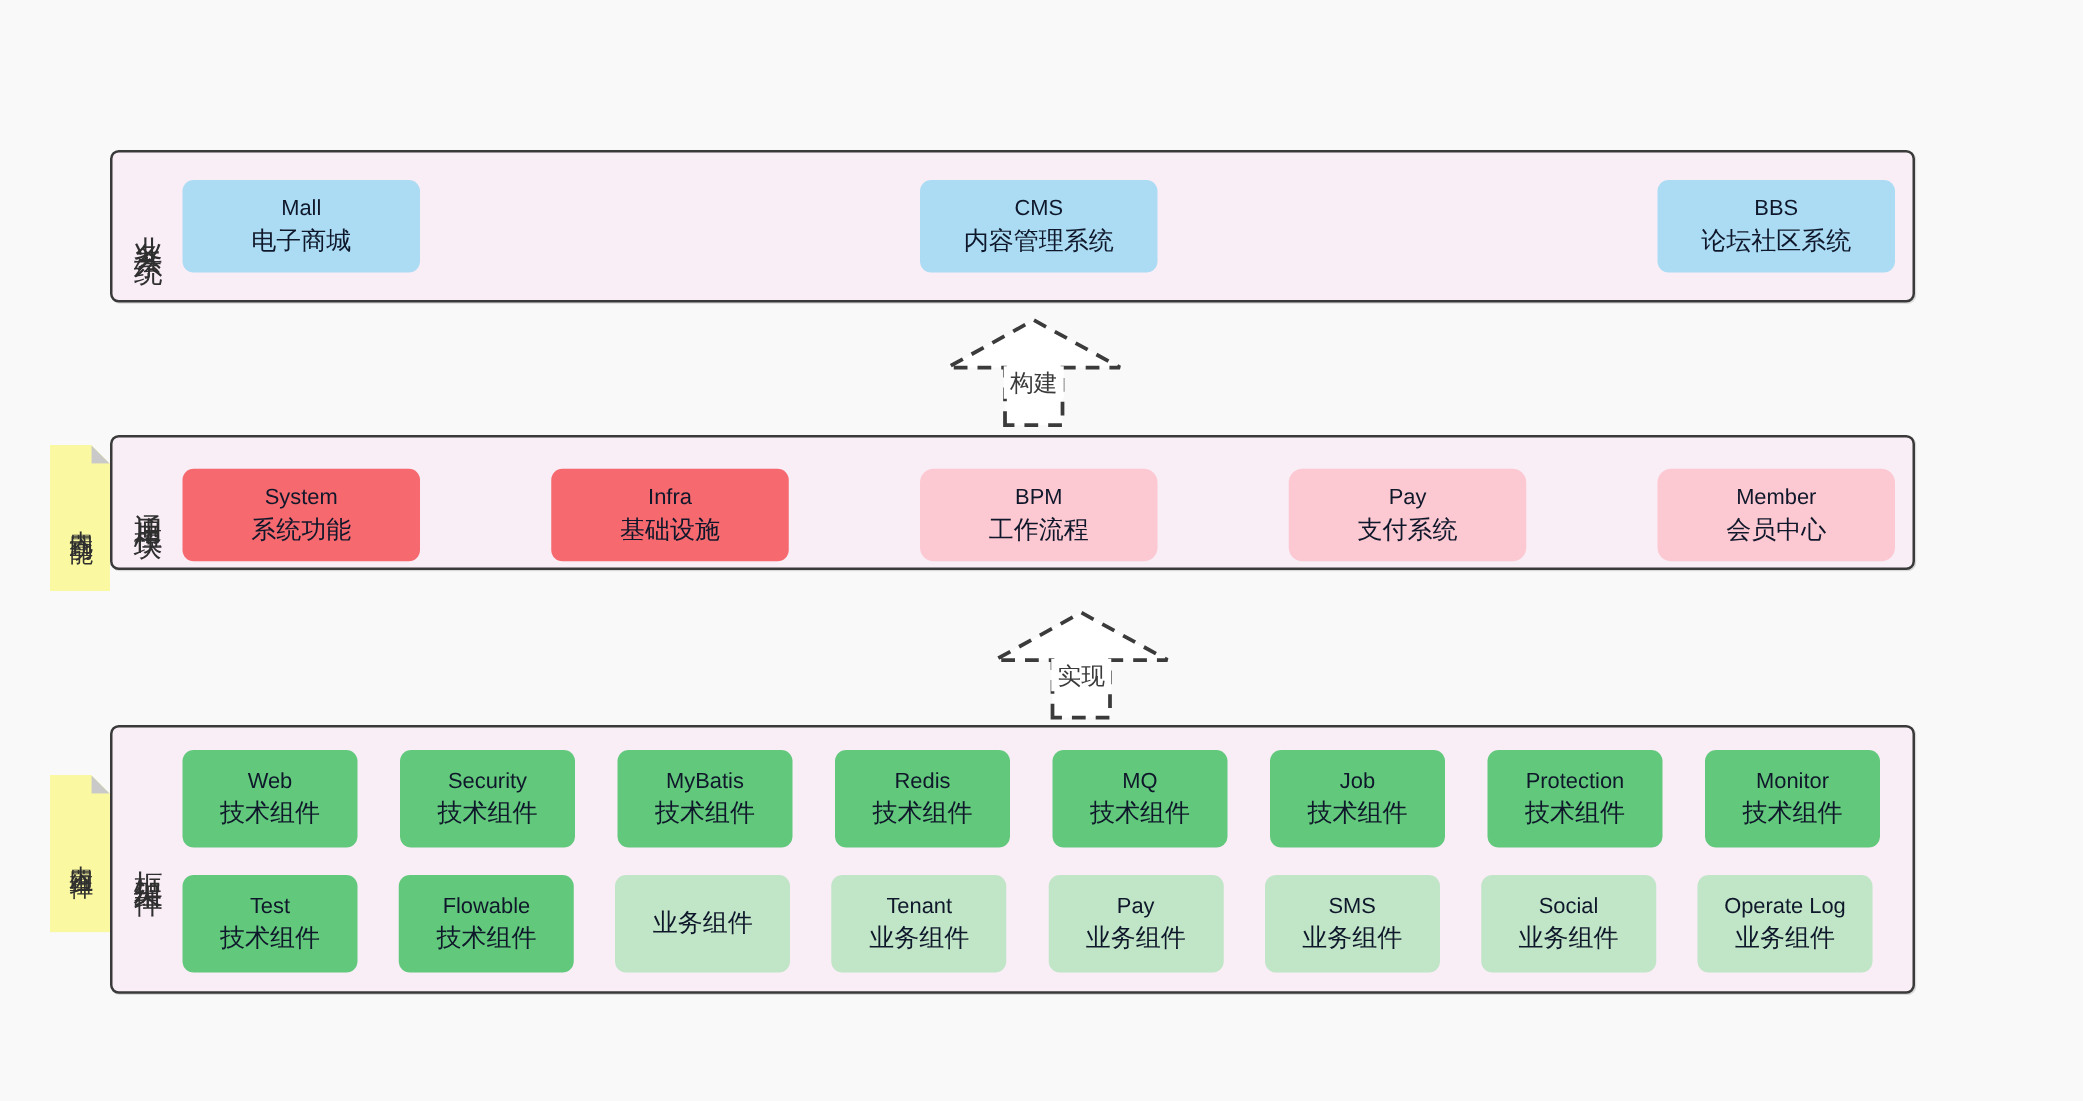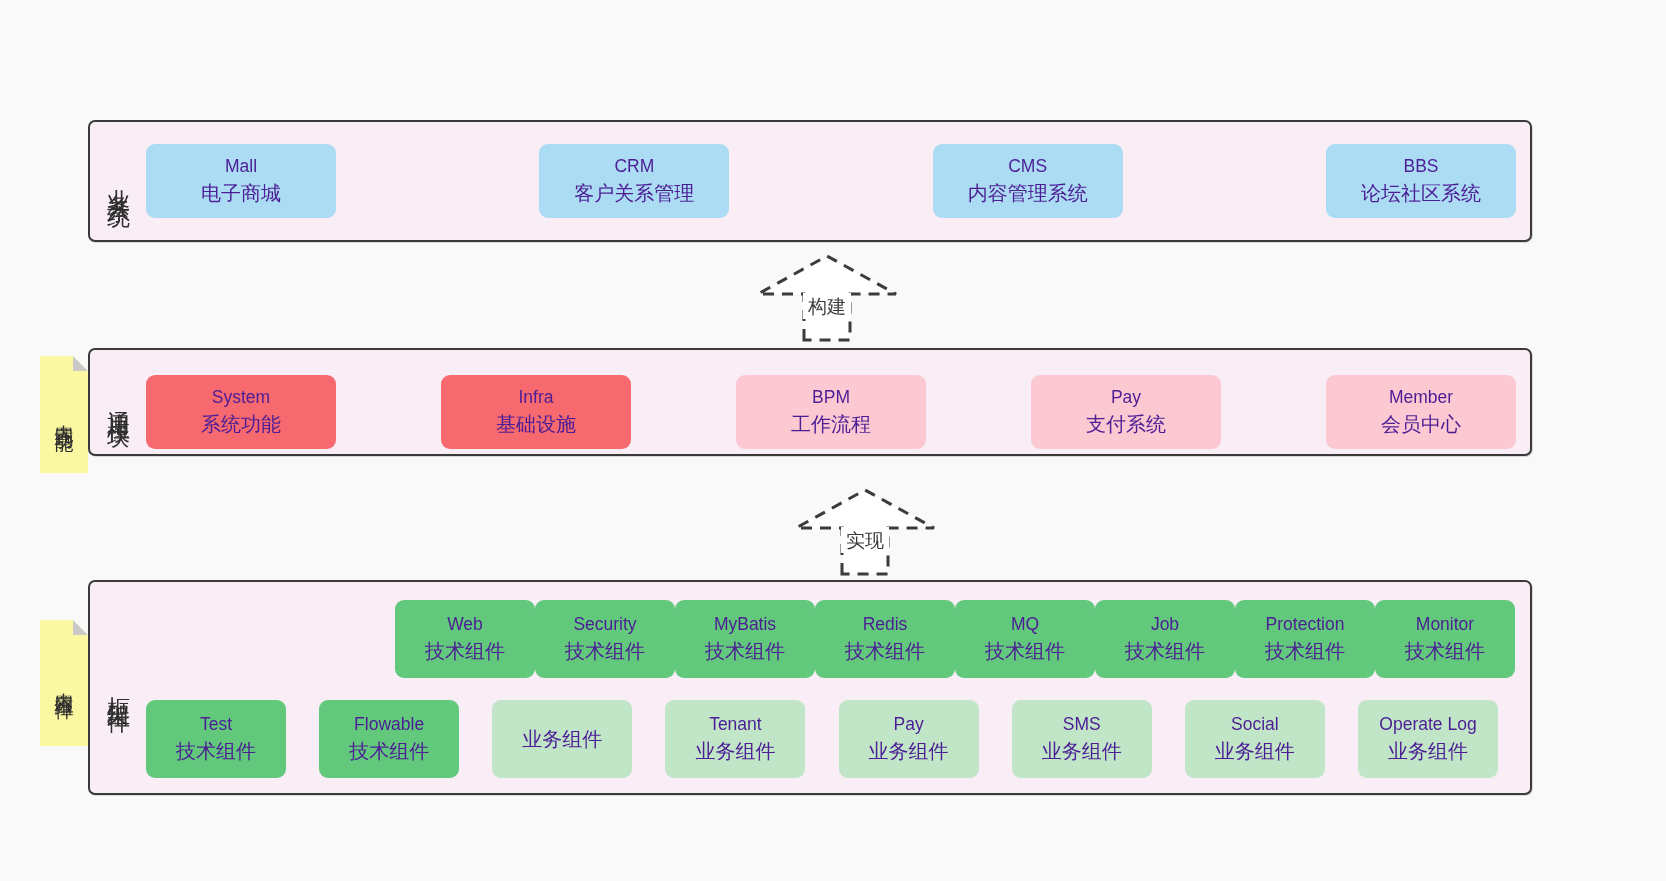--- a/index.html
+++ b/index.html
@@ -34,7 +34,7 @@
     flex:none; border-radius:9px;
     display:flex; flex-direction:column; justify-content:center; align-items:center;
     text-align:center; font-size:17px; line-height:1.45; padding:2px 6px;
-    box-sizing:border-box; color:#4c1d95;
+    box-sizing:border-box; color:#0f172a;
   }
   .card.wide   { width:190px; height:74px; }
   .card.narrow { width:140px; height:78px; }

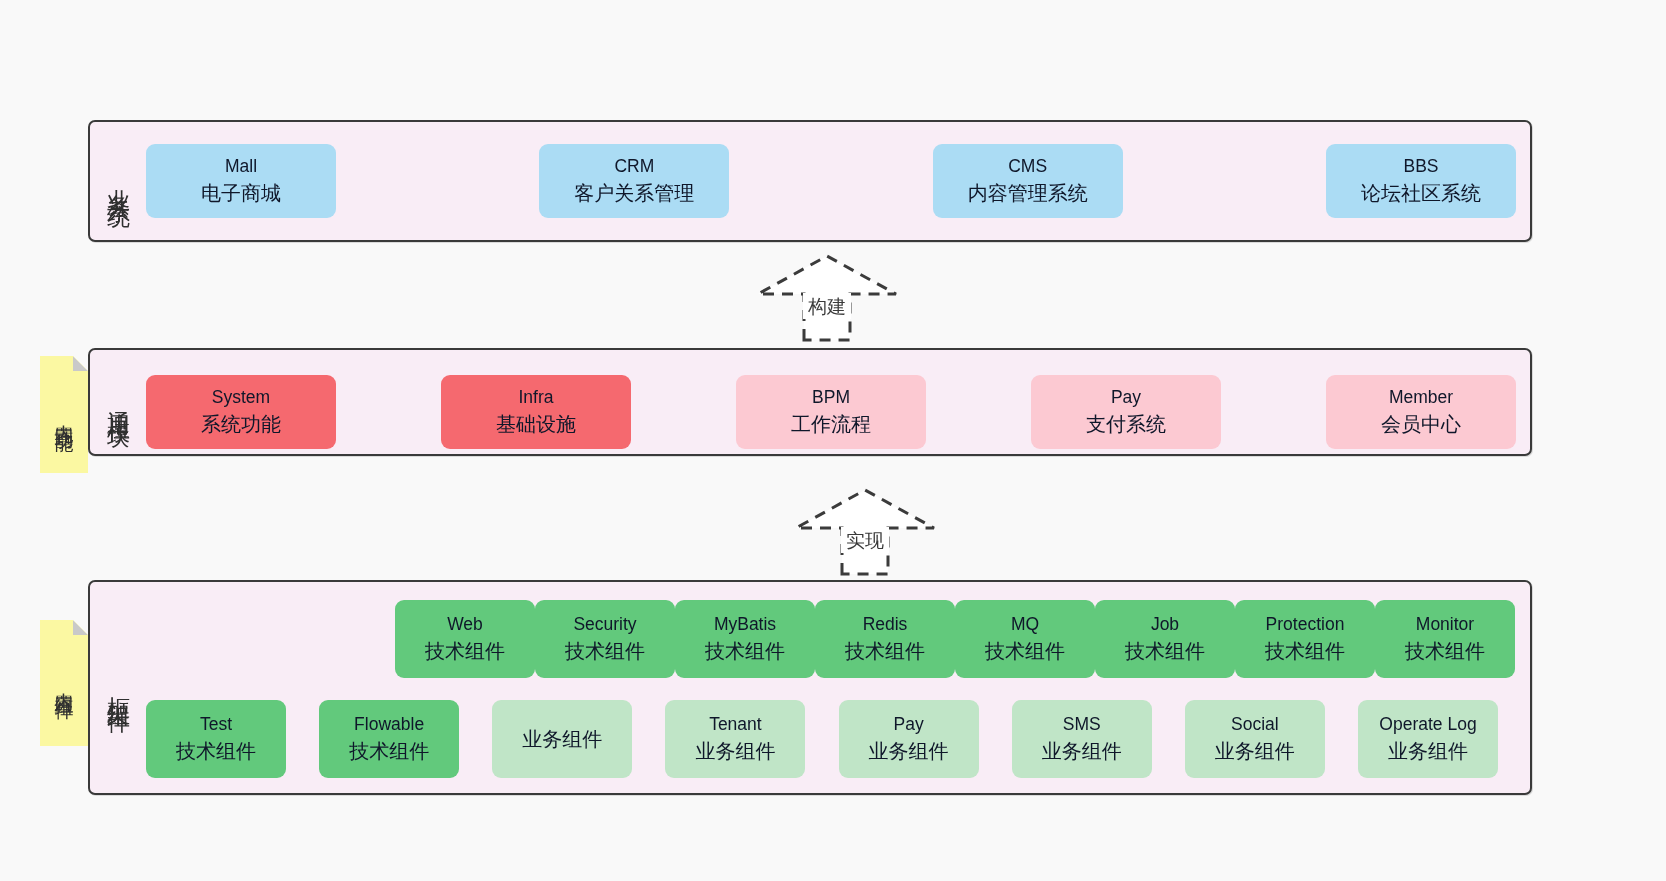--- a/index.html
+++ b/index.html
@@ -83,10 +83,6 @@
         <div class="card-sub">电子商城</div>
       </div>
       <div class="card wide blue">
-        <div class="card-title">CRM</div>
-        <div class="card-sub">客户关系管理</div>
-      </div>
-      <div class="card wide blue">
         <div class="card-title">CMS</div>
         <div class="card-sub">内容管理系统</div>
       </div>

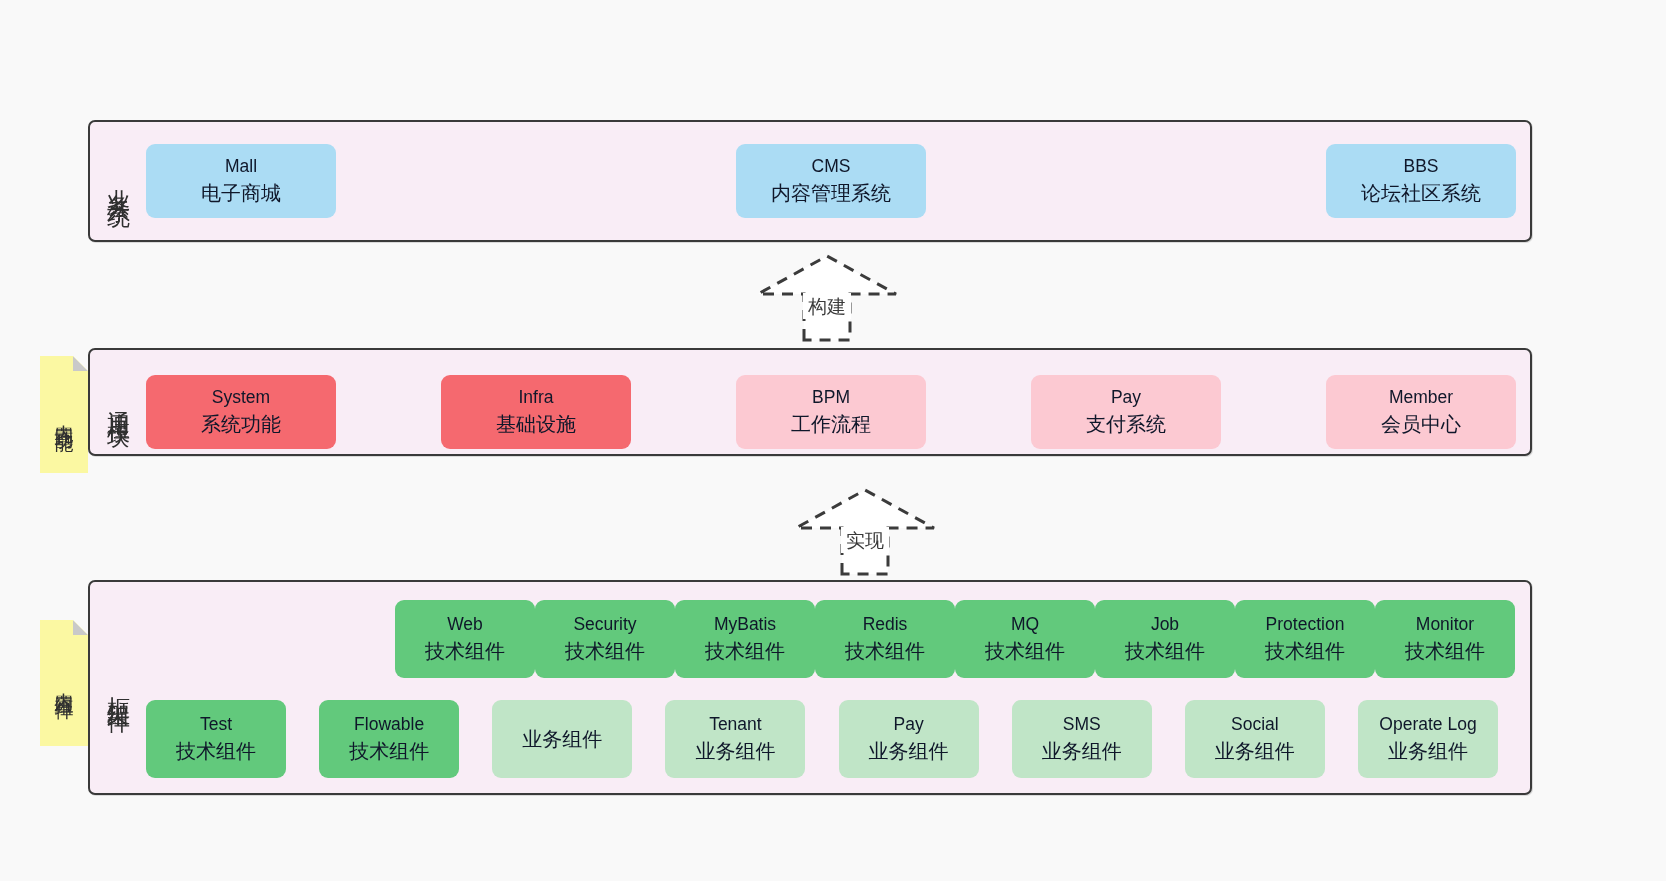--- a/index.html
+++ b/index.html
@@ -40,7 +40,7 @@
   .card.narrow { width:140px; height:78px; }
   .blue        { background:#abdcf4; }
   .red         { background:#f5696f; }
-  .pink        { background:#fcc9d2; }
+  .pink        { background:#fcc9d2;border-radius:11px; }
   .green       { background:#62c97c; }
   .light-green { background:#c0e5c7; }
   .card-title { font-size:17.5px; }

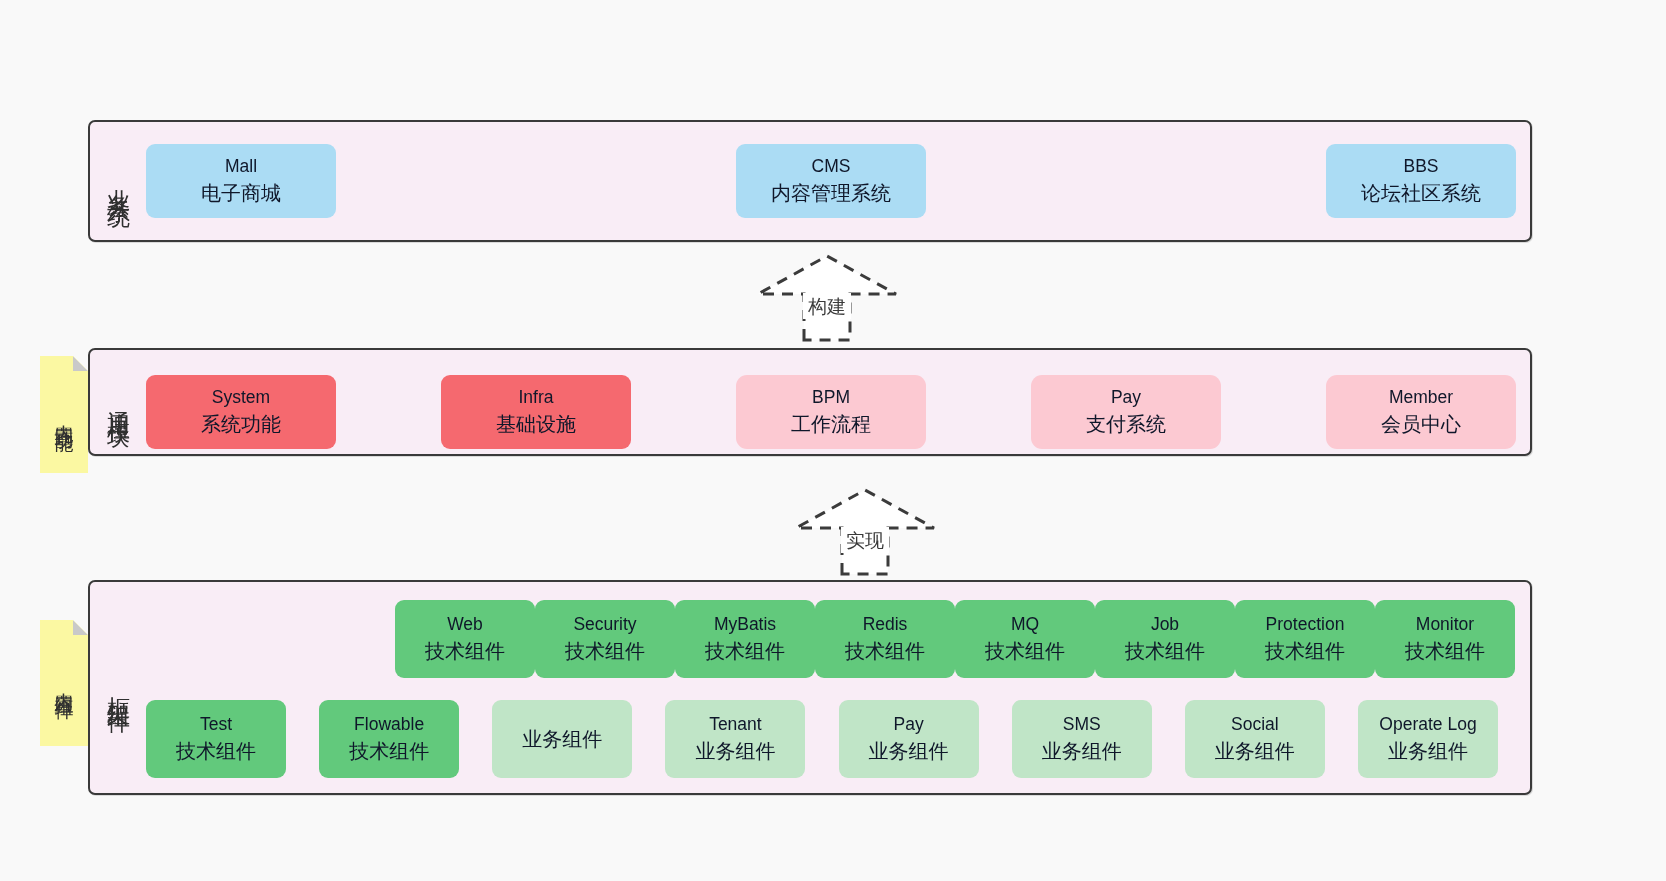--- a/index.html
+++ b/index.html
@@ -28,7 +28,7 @@
   }
   #panel-business .row  { left:56px; right:14px; top:22px; }
   #panel-modules .row   { left:56px; right:14px; top:25px; }
-  #panel-components .row1 { left:56px; right:15px; top:18px;justify-content:flex-end; }
+  #panel-components .row1 { left:56px; right:26px; top:18px; }
   #panel-components .row2 { left:56px; right:32px; top:118px; }
   .card {
     flex:none; border-radius:9px;

